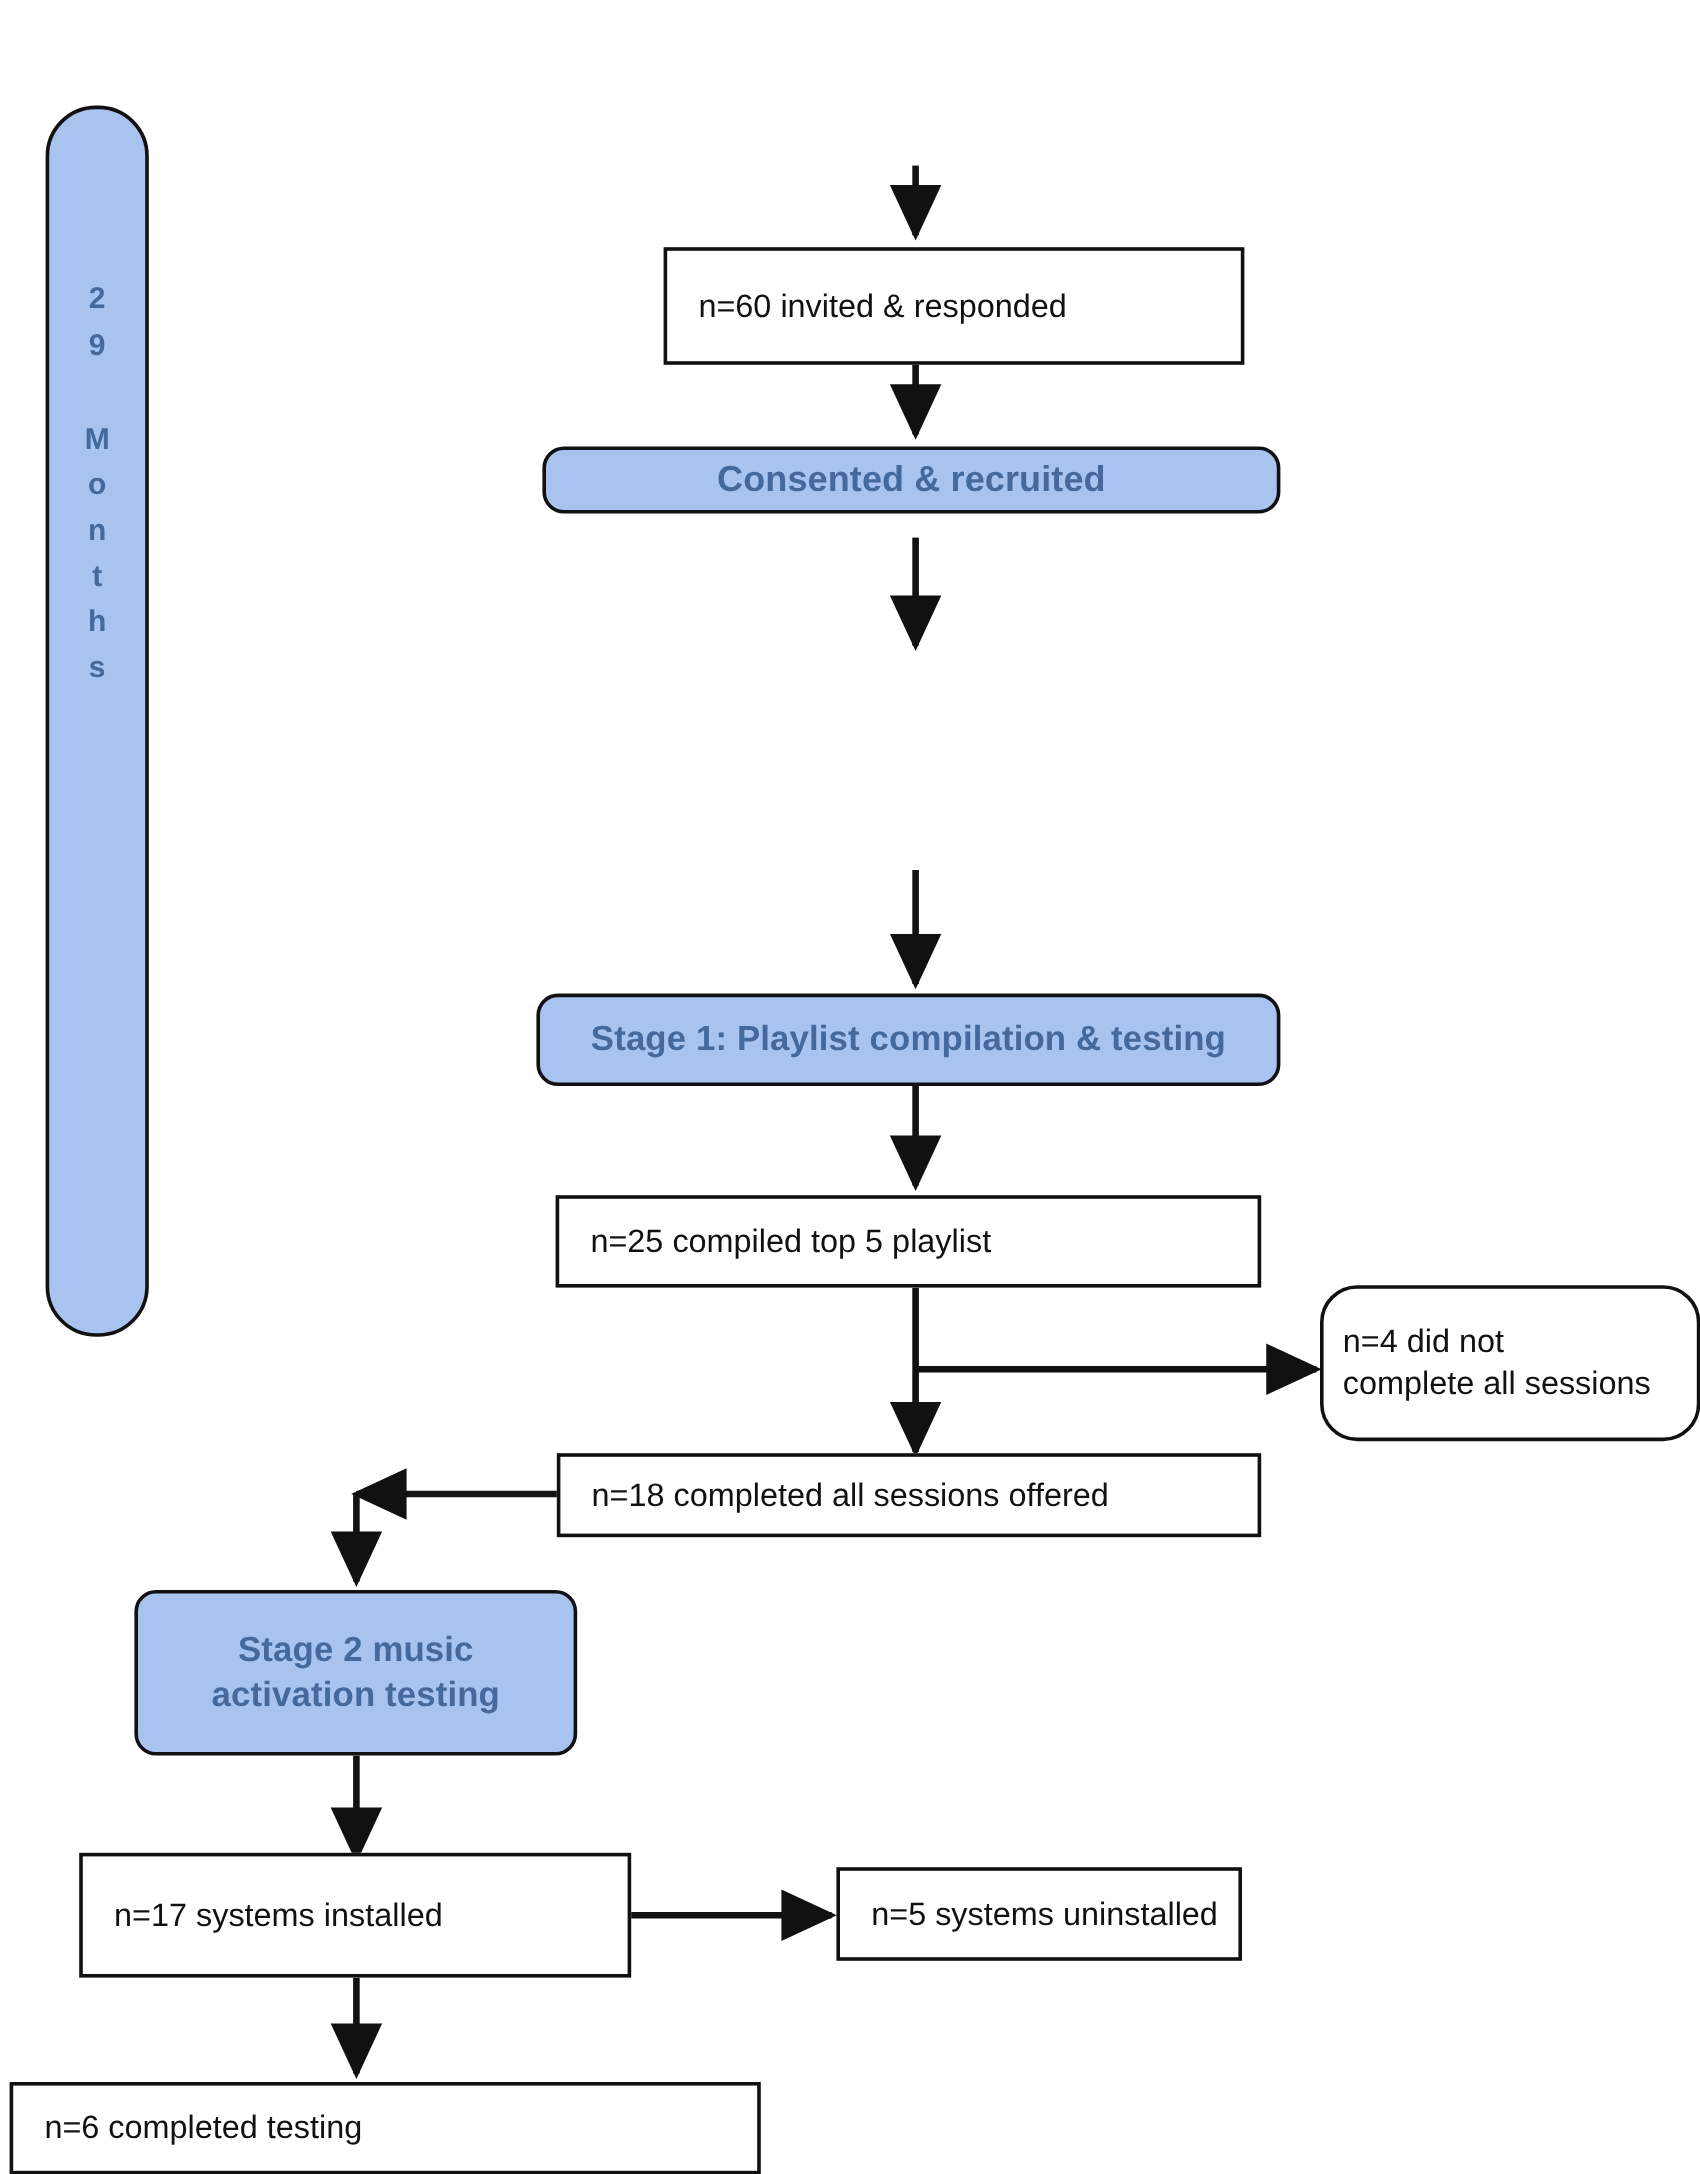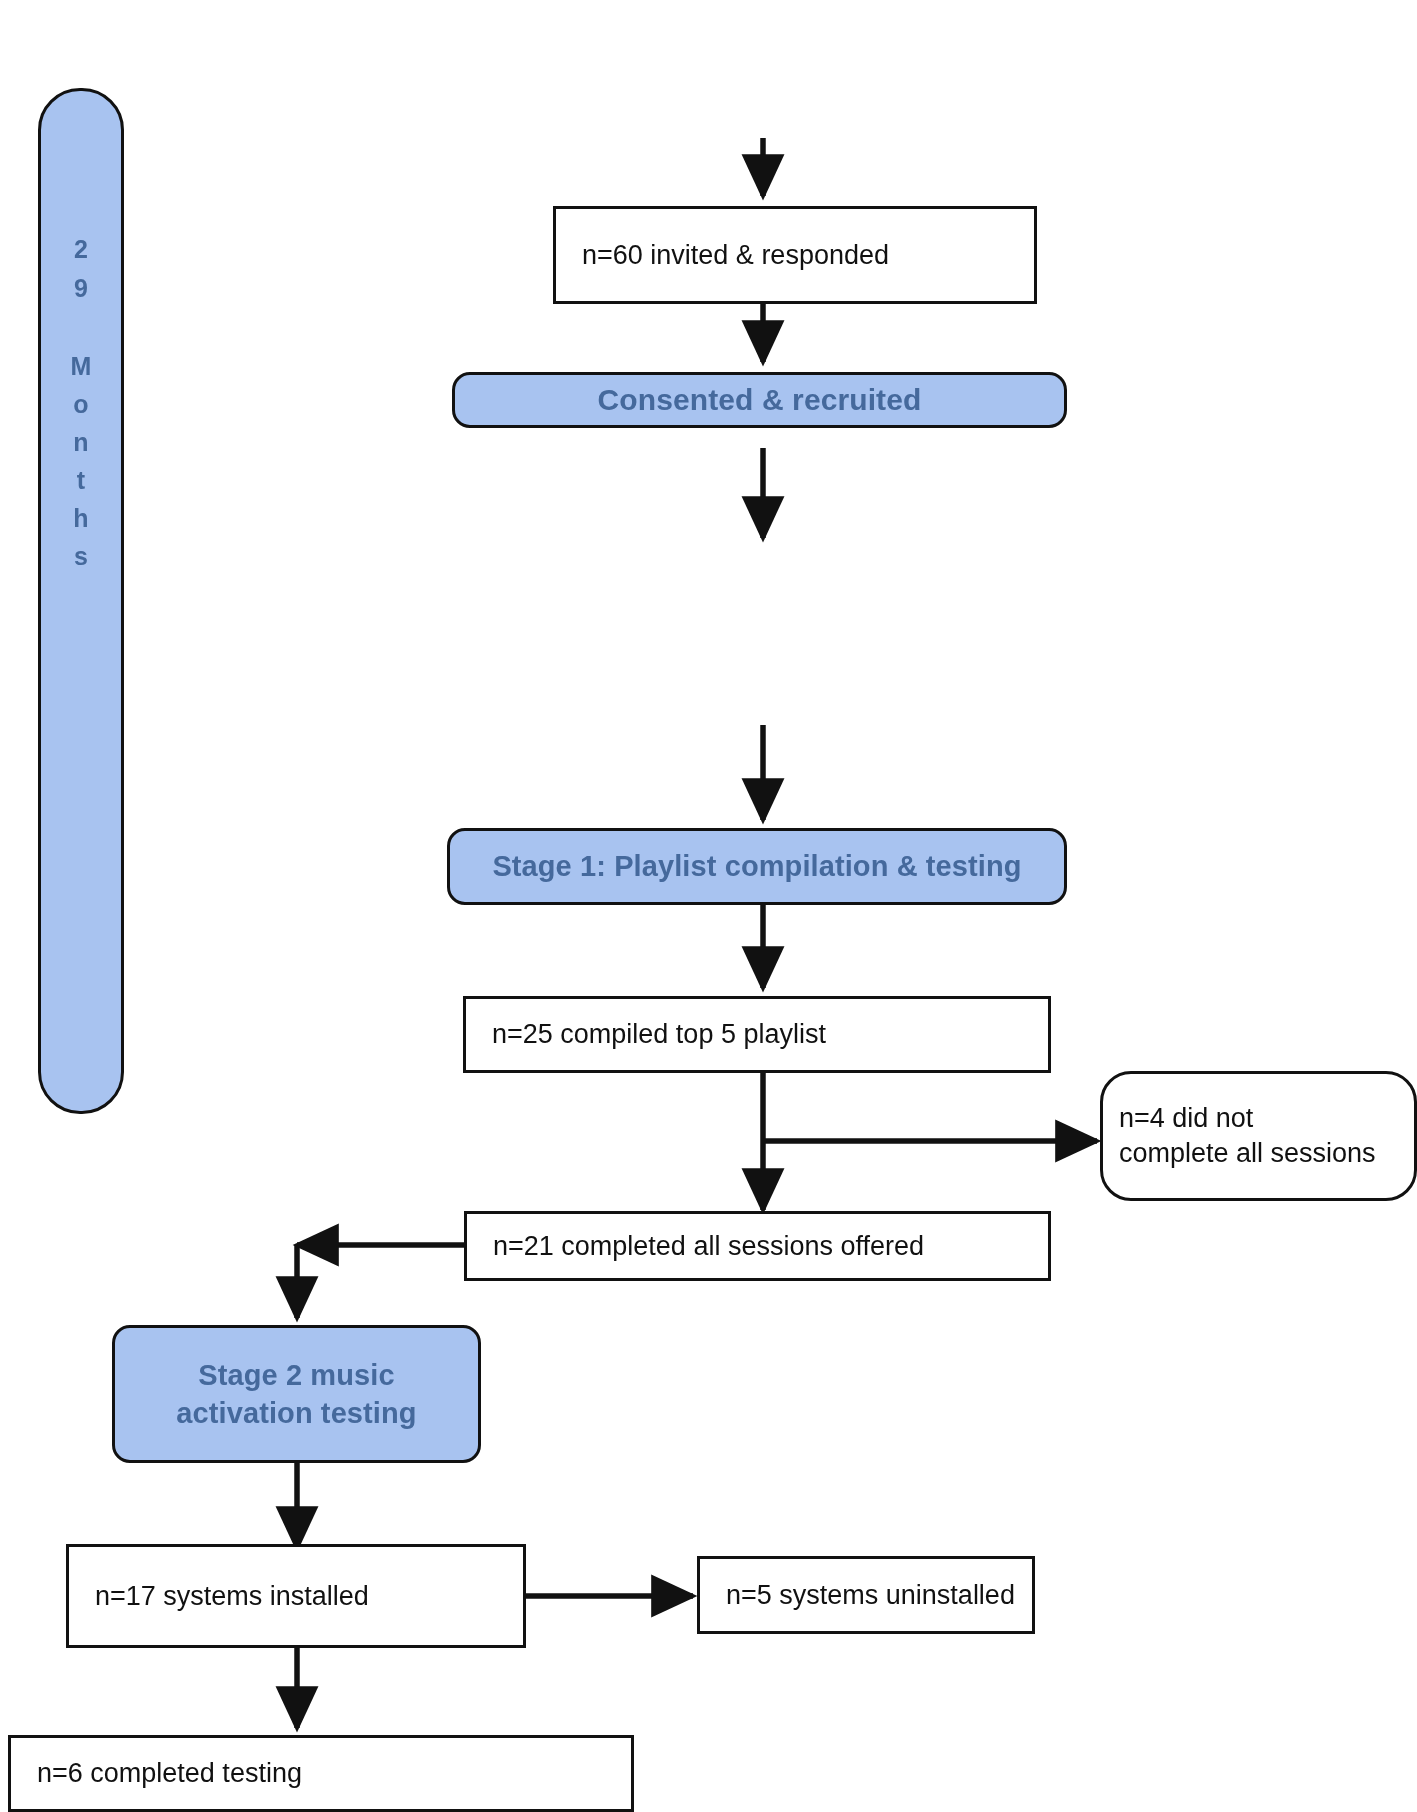--- a/index.html
+++ b/index.html
@@ -177,7 +177,7 @@
   </div>
 
   <div class="node white-box" style="left:464px; top:1211px; width:587px; height:70px; font-size:27px;">
-    <span class="txt">n=21 completed all sessions offered</span>
+    <span class="txt">n=18 completed all sessions offered</span>
   </div>
 
   <div class="node blue-box" style="left:112px; top:1325px; width:369px; height:138px; font-size:29px;">

